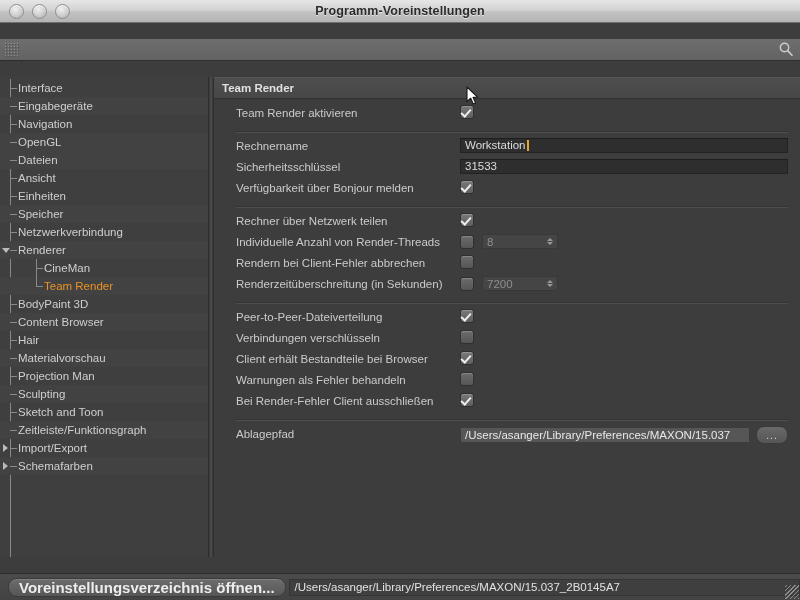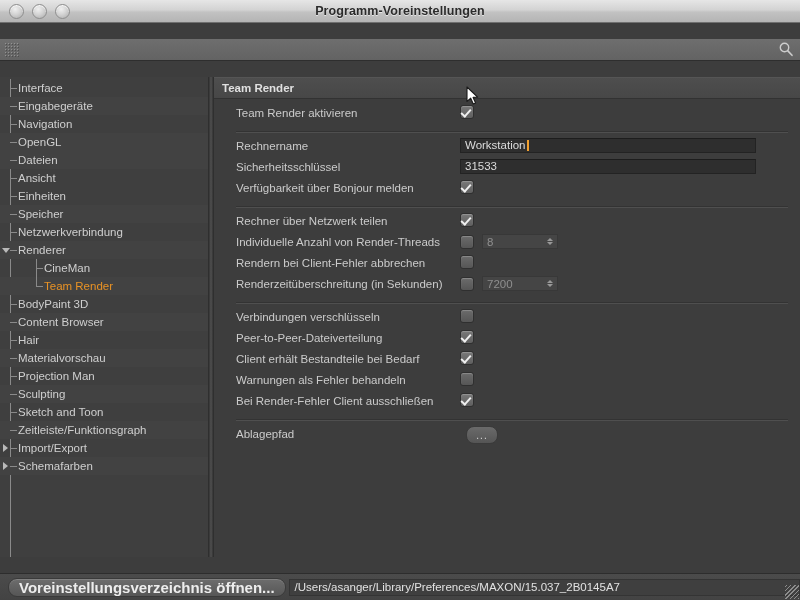--- a/index.html
+++ b/index.html
@@ -204,7 +204,7 @@
     white-space: nowrap; overflow: hidden;
     display: flex; align-items: center;
   }
-  .textfield.wide { width: 296px; }
+  .textfield.wide { width: 328px; }
   .caret {
     display: inline-block; width: 2px; height: 11px;
     background: #f0a030; margin-left: 1px;

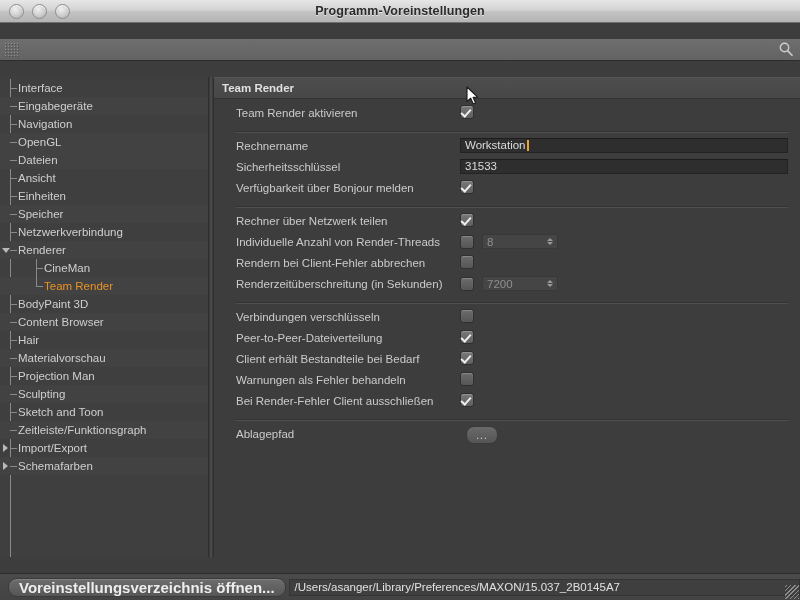--- a/index.html
+++ b/index.html
@@ -448,20 +448,20 @@
           <div class="sep"></div>
           <div class="row">
             <div class="label-col">
+              <span class="row-label">Peer-to-Peer-Dateiverteilung</span>
+              <span class="leader"></span>
+            </div>
+            <div class="ctrl-wrap">
+              <div class="checkbox checked"></div>
+            </div>
+          </div>
+          <div class="row">
+            <div class="label-col">
               <span class="row-label">Verbindungen verschlüsseln</span>
               <span class="leader"></span>
             </div>
             <div class="ctrl-wrap">
               <div class="checkbox off"></div>
-            </div>
-          </div>
-          <div class="row">
-            <div class="label-col">
-              <span class="row-label">Peer-to-Peer-Dateiverteilung</span>
-              <span class="leader"></span>
-            </div>
-            <div class="ctrl-wrap">
-              <div class="checkbox checked"></div>
             </div>
           </div>
           <div class="row">

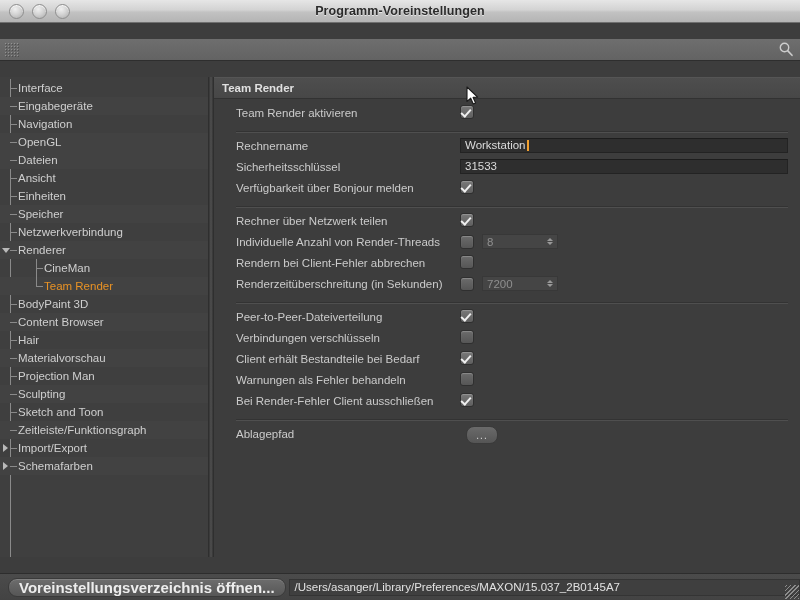--- a/index.html
+++ b/index.html
@@ -466,7 +466,7 @@
           </div>
           <div class="row">
             <div class="label-col">
-              <span class="row-label">Client erhält Bestandteile bei Bedarf</span>
+              <span class="row-label">Client erhält Bestandteile bei Browser</span>
               <span class="leader"></span>
             </div>
             <div class="ctrl-wrap">

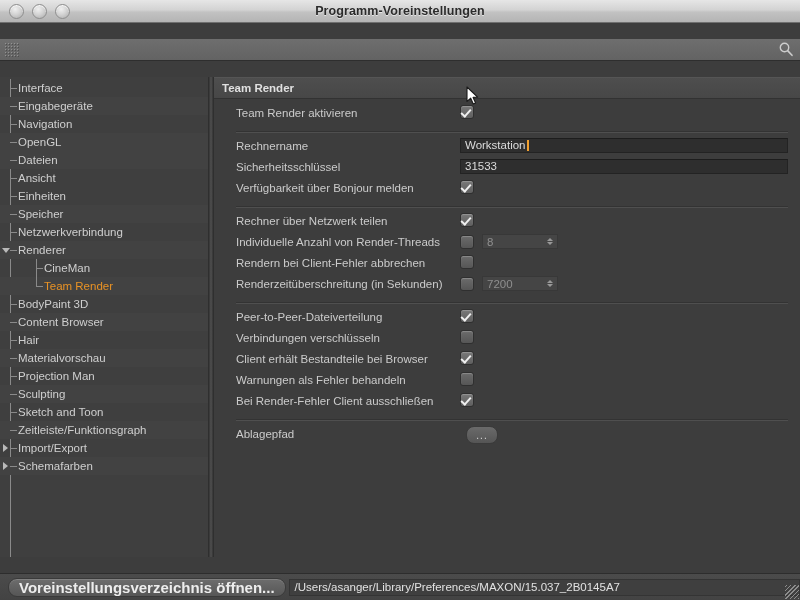--- a/index.html
+++ b/index.html
@@ -498,6 +498,9 @@
               <span class="leader"></span>
             </div>
             <div class="ctrl-wrap">
+              <div class="path-field">
+                <span>/Users/asanger/Library/Preferences/MAXON/15.037</span>
+              </div>
               <div class="dots-btn">...</div>
             </div>
           </div>

